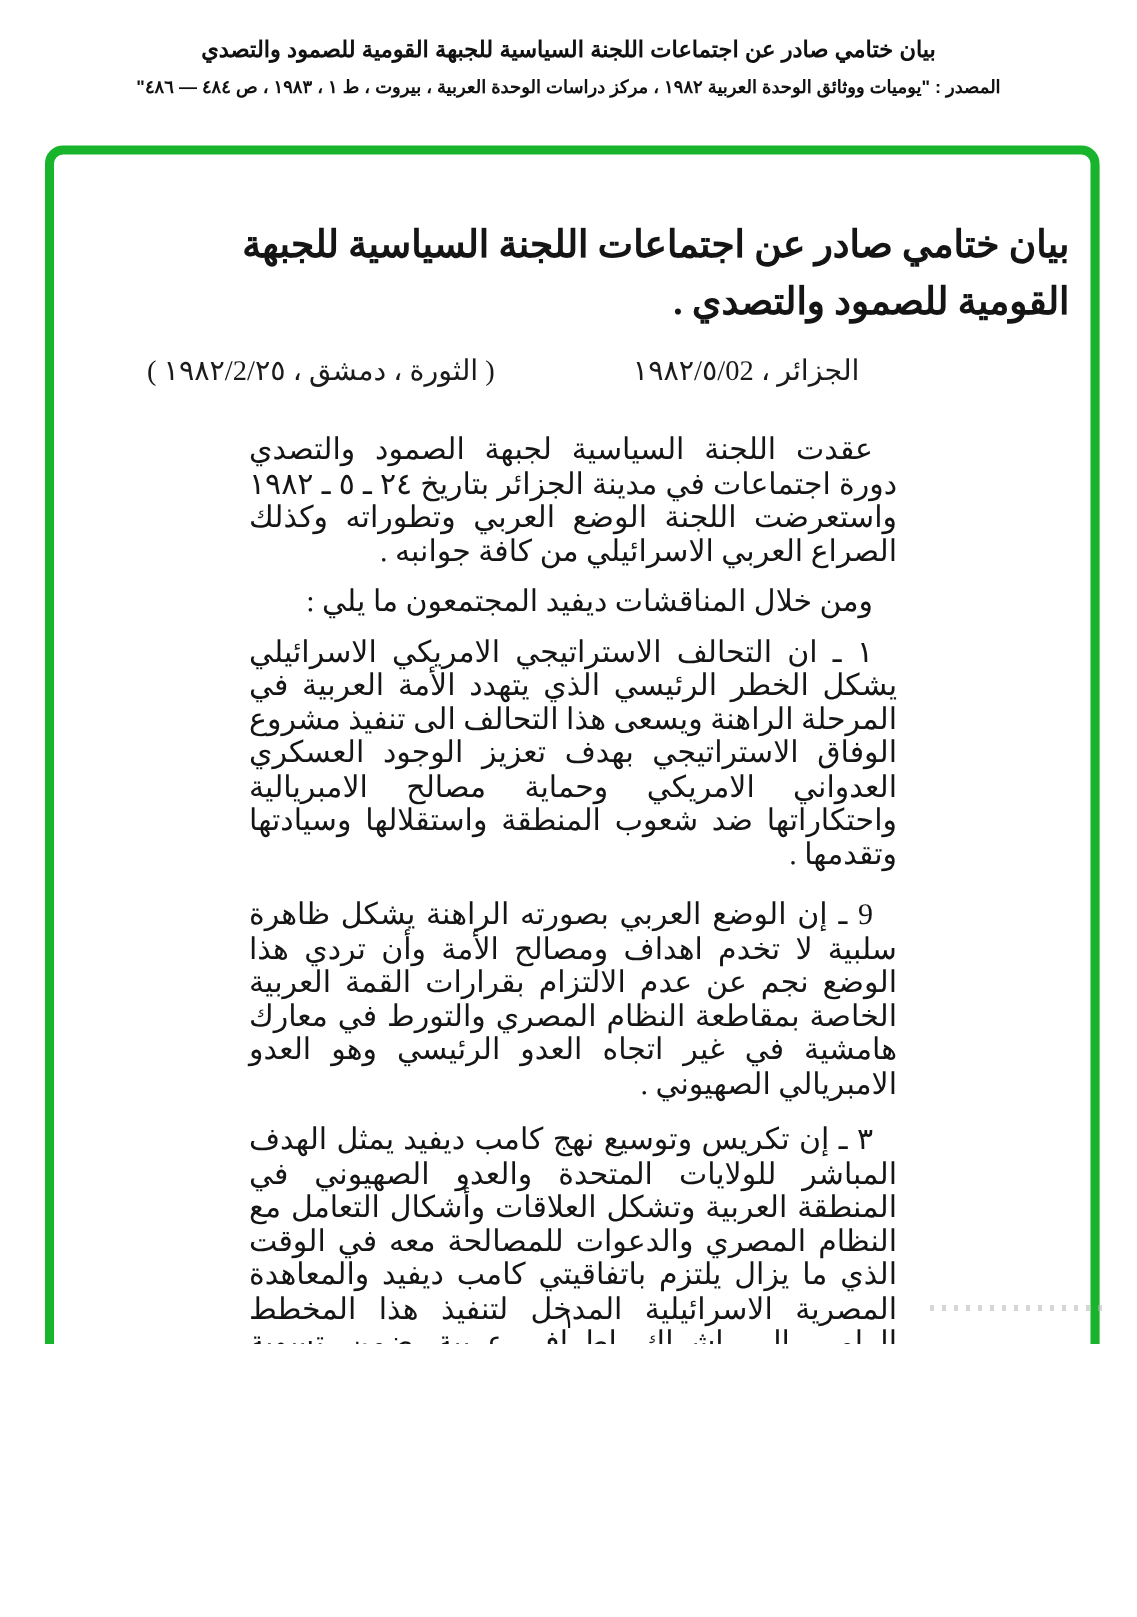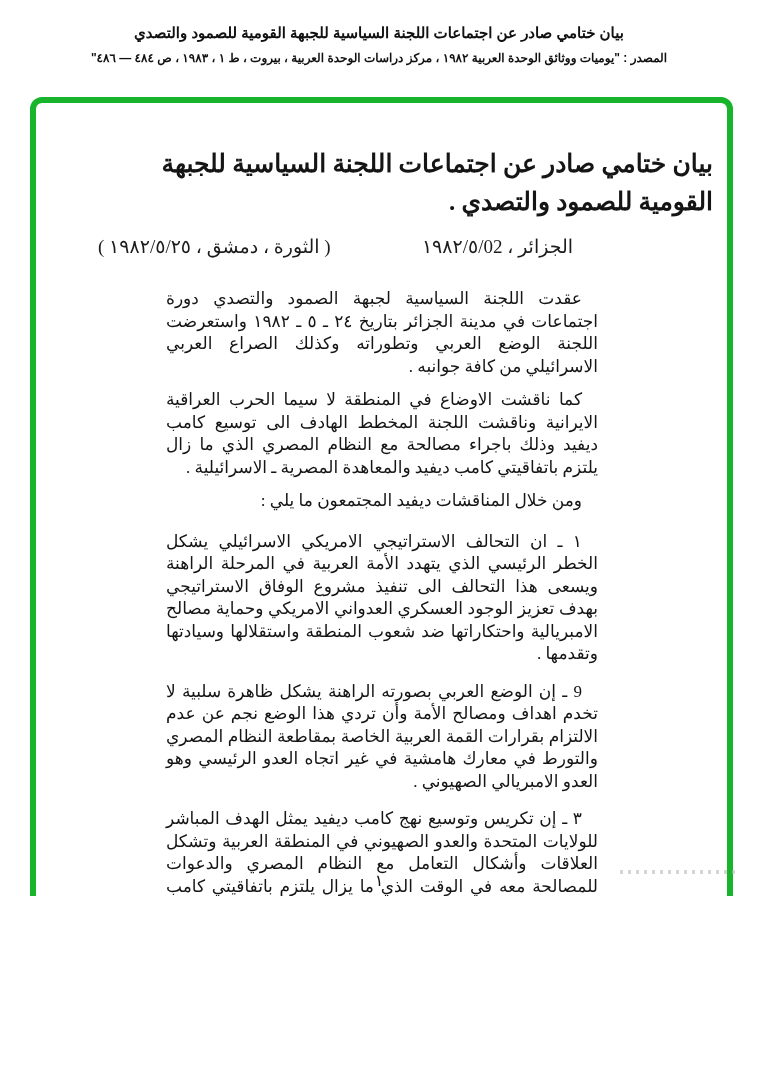--- a/index.html
+++ b/index.html
@@ -108,7 +108,7 @@
 
     <div class="dateline">
       <span class="dl-right">الجزائر ،  ١٩٨٢/٥/02</span>
-      <span class="dl-left">( الثورة ، دمشق ،  ١٩٨٢/٥/٢٥ )</span>
+      <span class="dl-left">( الثورة ، دمشق ،  ١٩٨٢/2/٢٥ )</span>
     </div>
 
     <div class="body-col" id="paragraphs">

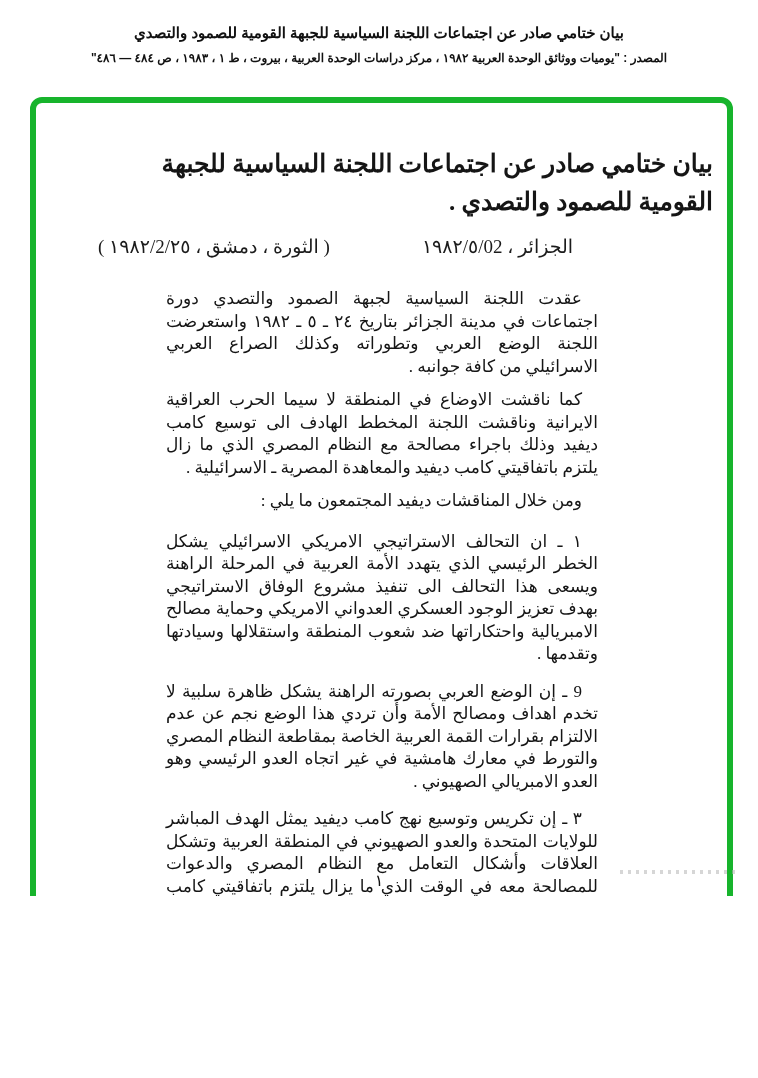--- a/index.html
+++ b/index.html
@@ -68,7 +68,7 @@
   }
   .body-para{
     margin:0 0 11px 0;
-    font-size:17px;
+    font-size:20px;
     line-height:22.5px;
     text-align:justify;
     text-indent:16px;

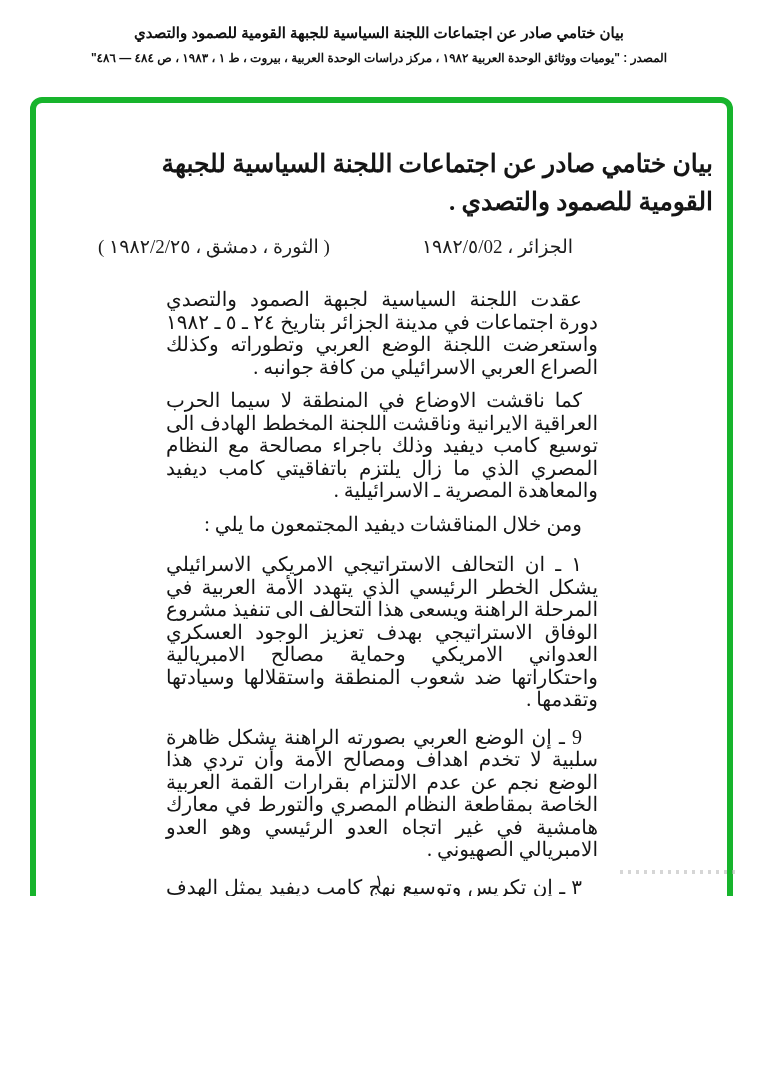--- a/index.html
+++ b/index.html
@@ -113,7 +113,6 @@
 
     <div class="body-col" id="paragraphs">
         <p class="body-para">عقدت اللجنة السياسية لجبهة الصمود والتصدي دورة اجتماعات في مدينة الجزائر بتاريخ ٢٤ ـ ٥ ـ ١٩٨٢ واستعرضت اللجنة الوضع العربي وتطوراته وكذلك الصراع العربي الاسرائيلي من كافة جوانبه .</p>
-        <p class="body-para">كما ناقشت الاوضاع في المنطقة لا سيما الحرب العراقية الايرانية وناقشت اللجنة المخطط الهادف الى توسيع كامب ديفيد وذلك باجراء مصالحة مع النظام المصري الذي ما زال يلتزم باتفاقيتي كامب ديفيد والمعاهدة المصرية ـ الاسرائيلية .</p>
         <p class="body-para">ومن خلال المناقشات ديفيد المجتمعون ما يلي :</p>
         <p class="body-para">١ ـ ان التحالف الاستراتيجي الامريكي الاسرائيلي يشكل الخطر الرئيسي الذي يتهدد الأمة العربية في المرحلة الراهنة ويسعى هذا التحالف الى تنفيذ مشروع الوفاق الاستراتيجي بهدف تعزيز الوجود العسكري العدواني الامريكي وحماية مصالح الامبريالية واحتكاراتها ضد شعوب المنطقة واستقلالها وسيادتها وتقدمها .</p>
         <p class="body-para">9 ـ إن الوضع العربي بصورته الراهنة يشكل ظاهرة سلبية لا تخدم اهداف ومصالح الأمة وأن تردي هذا الوضع نجم عن عدم الالتزام بقرارات القمة العربية الخاصة بمقاطعة النظام المصري والتورط في معارك هامشية في غير اتجاه العدو الرئيسي وهو العدو الامبريالي الصهيوني .</p>

